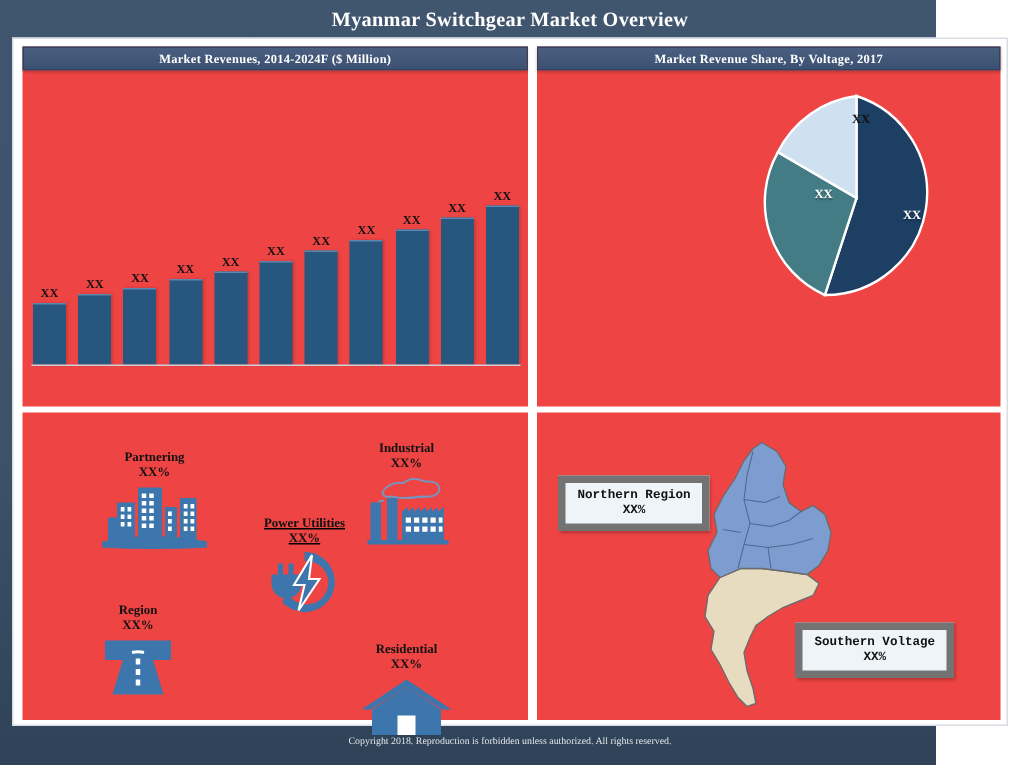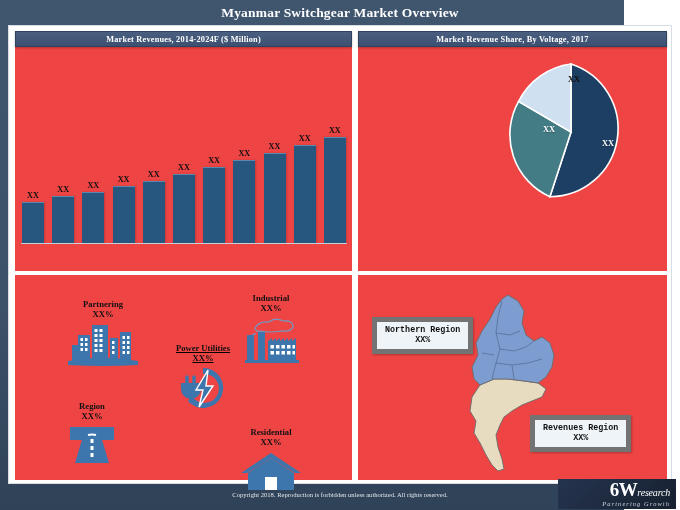--- a/index.html
+++ b/index.html
@@ -399,7 +399,7 @@
           <div class="callout-val">XX%</div>
         </div>
         <div class="callout" id="callout-south">
-          <div class="callout-name">Revenues Region</div>
+          <div class="callout-name">Southern Voltage</div>
           <div class="callout-val">XX%</div>
         </div>
       </div>

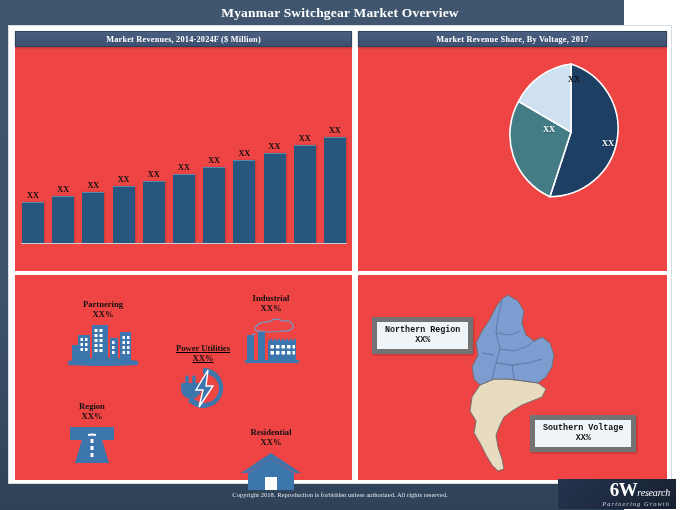--- a/index.html
+++ b/index.html
@@ -409,12 +409,6 @@
 
   <div class="footer">
     <div class="footer-text">Copyright 2018. Reproduction is forbidden unless authorized. All rights reserved.</div>
-    <div class="logo-box">
-      <div class="logo-main">
-        <span class="logo-6w">6W</span><span class="logo-research">research</span>
-      </div>
-      <div class="logo-tag">Partnering Growth</div>
-    </div>
   </div>
 
 </div>

